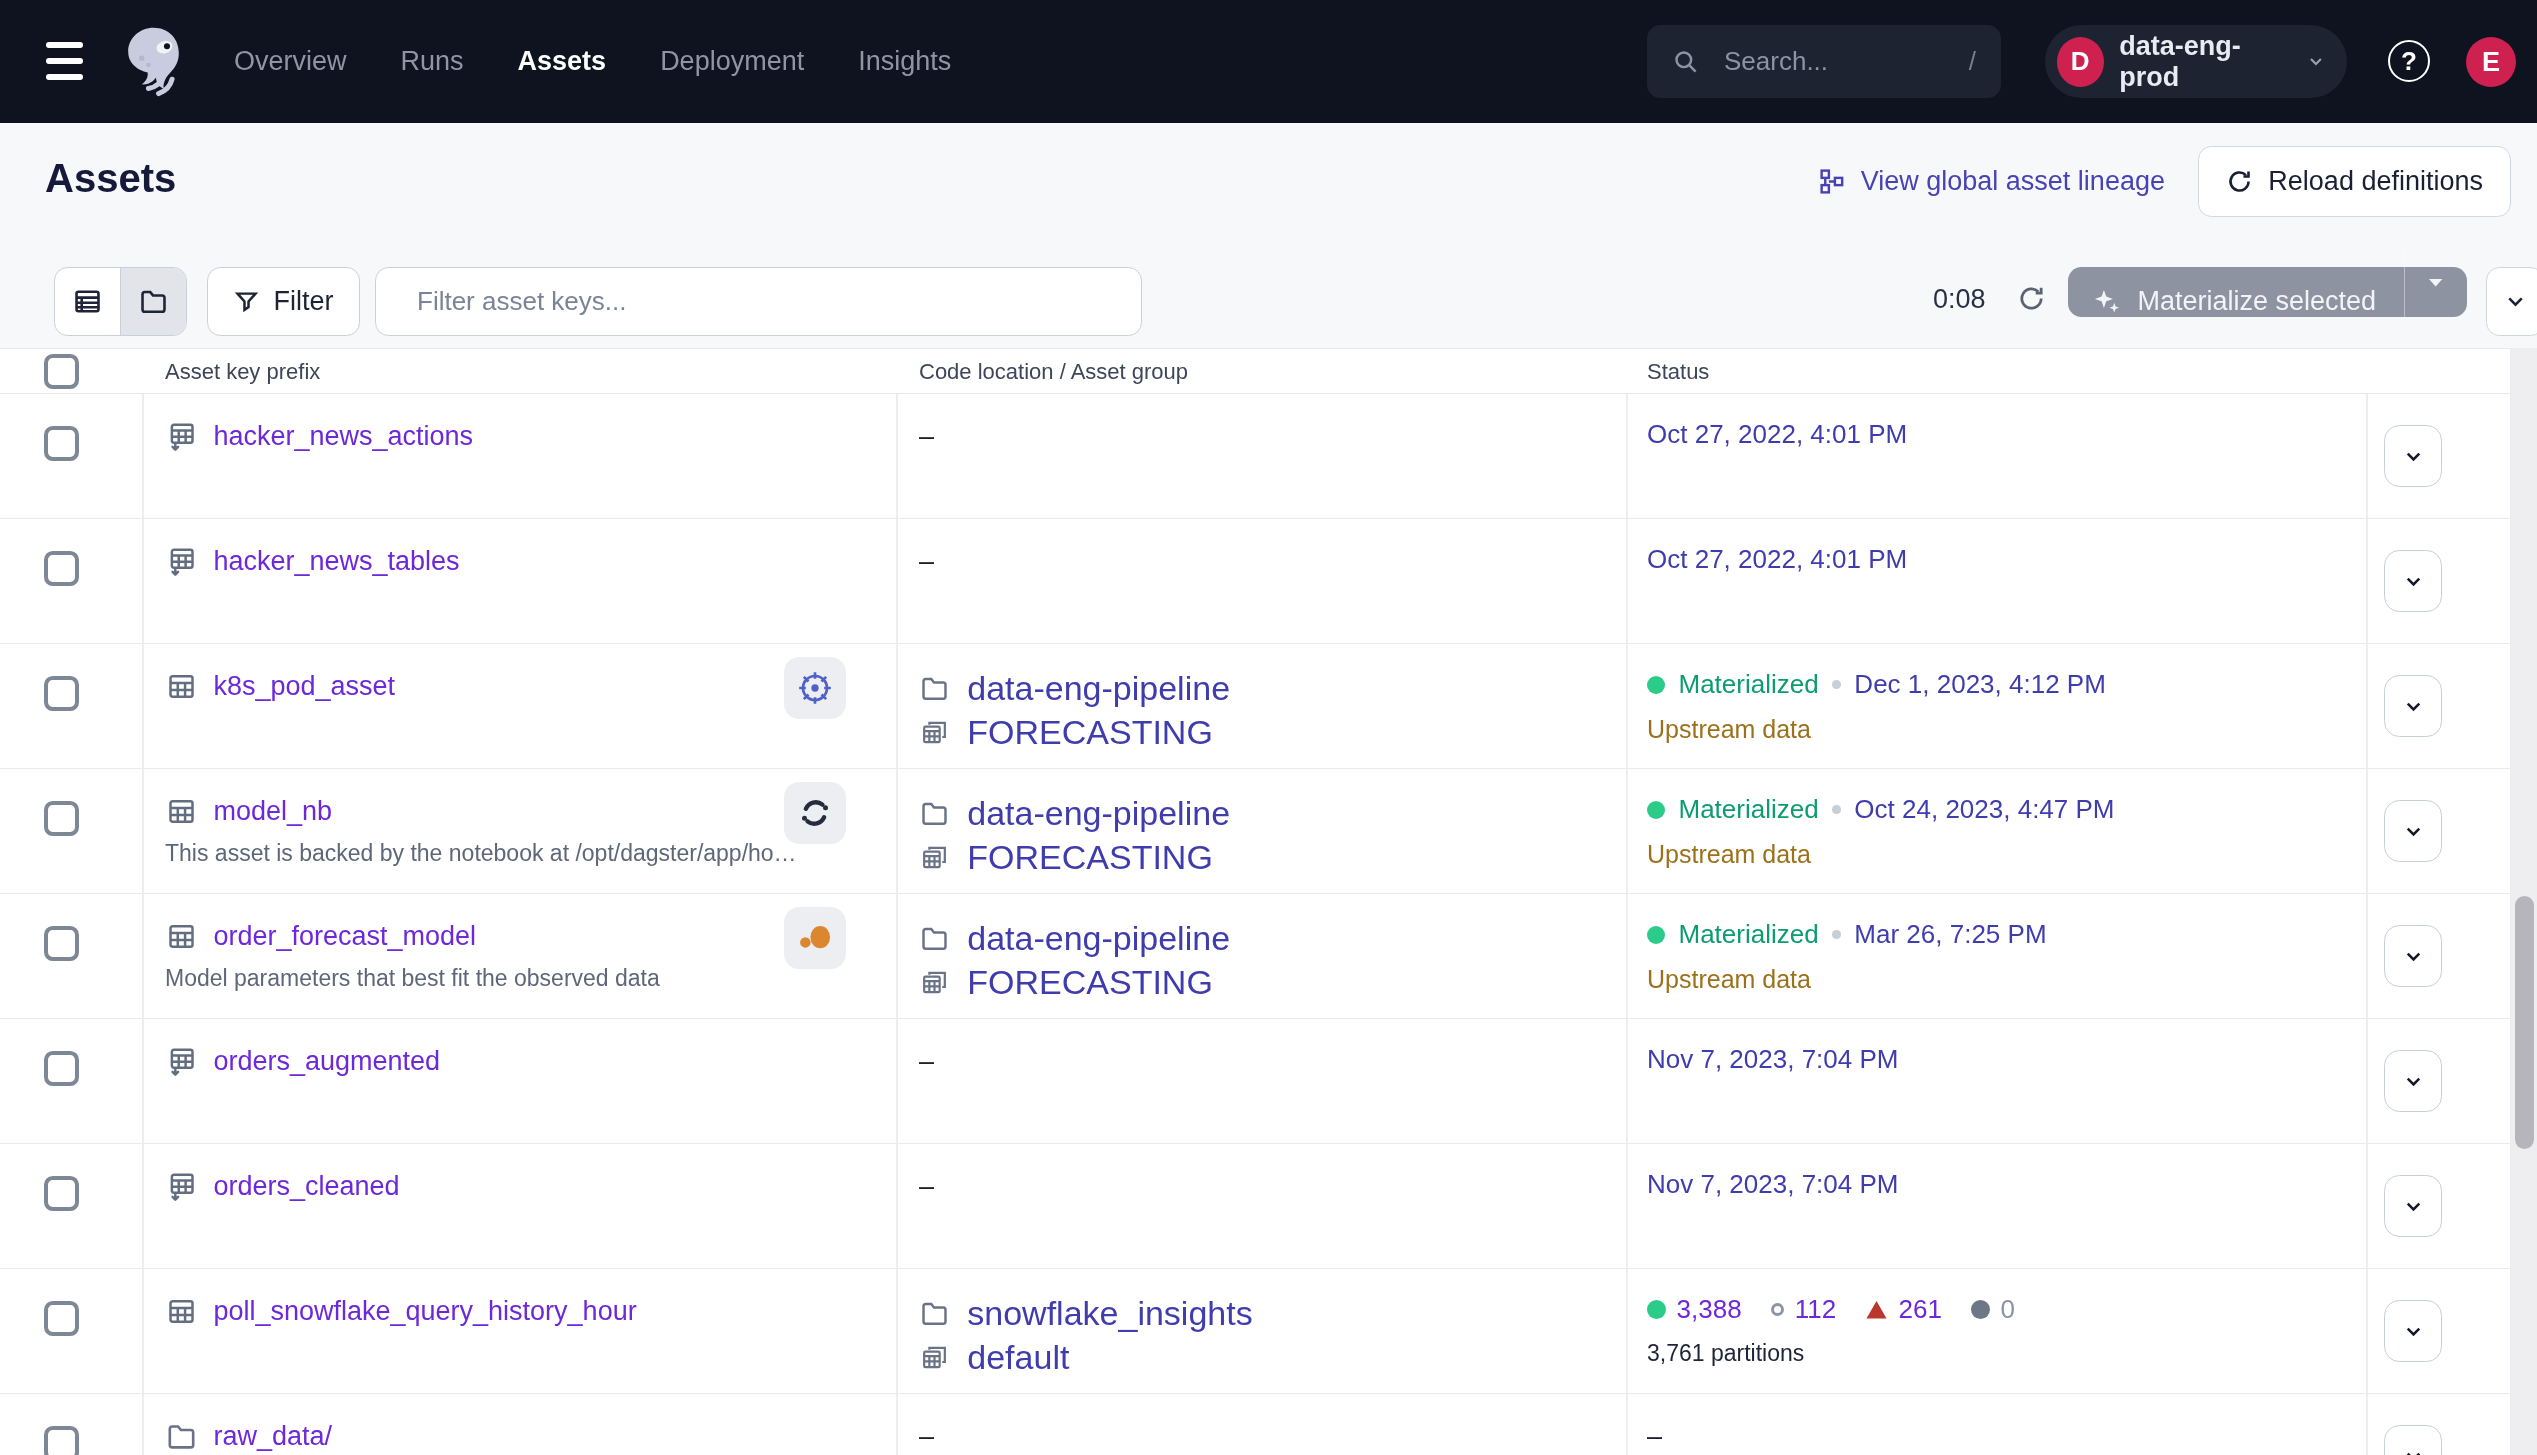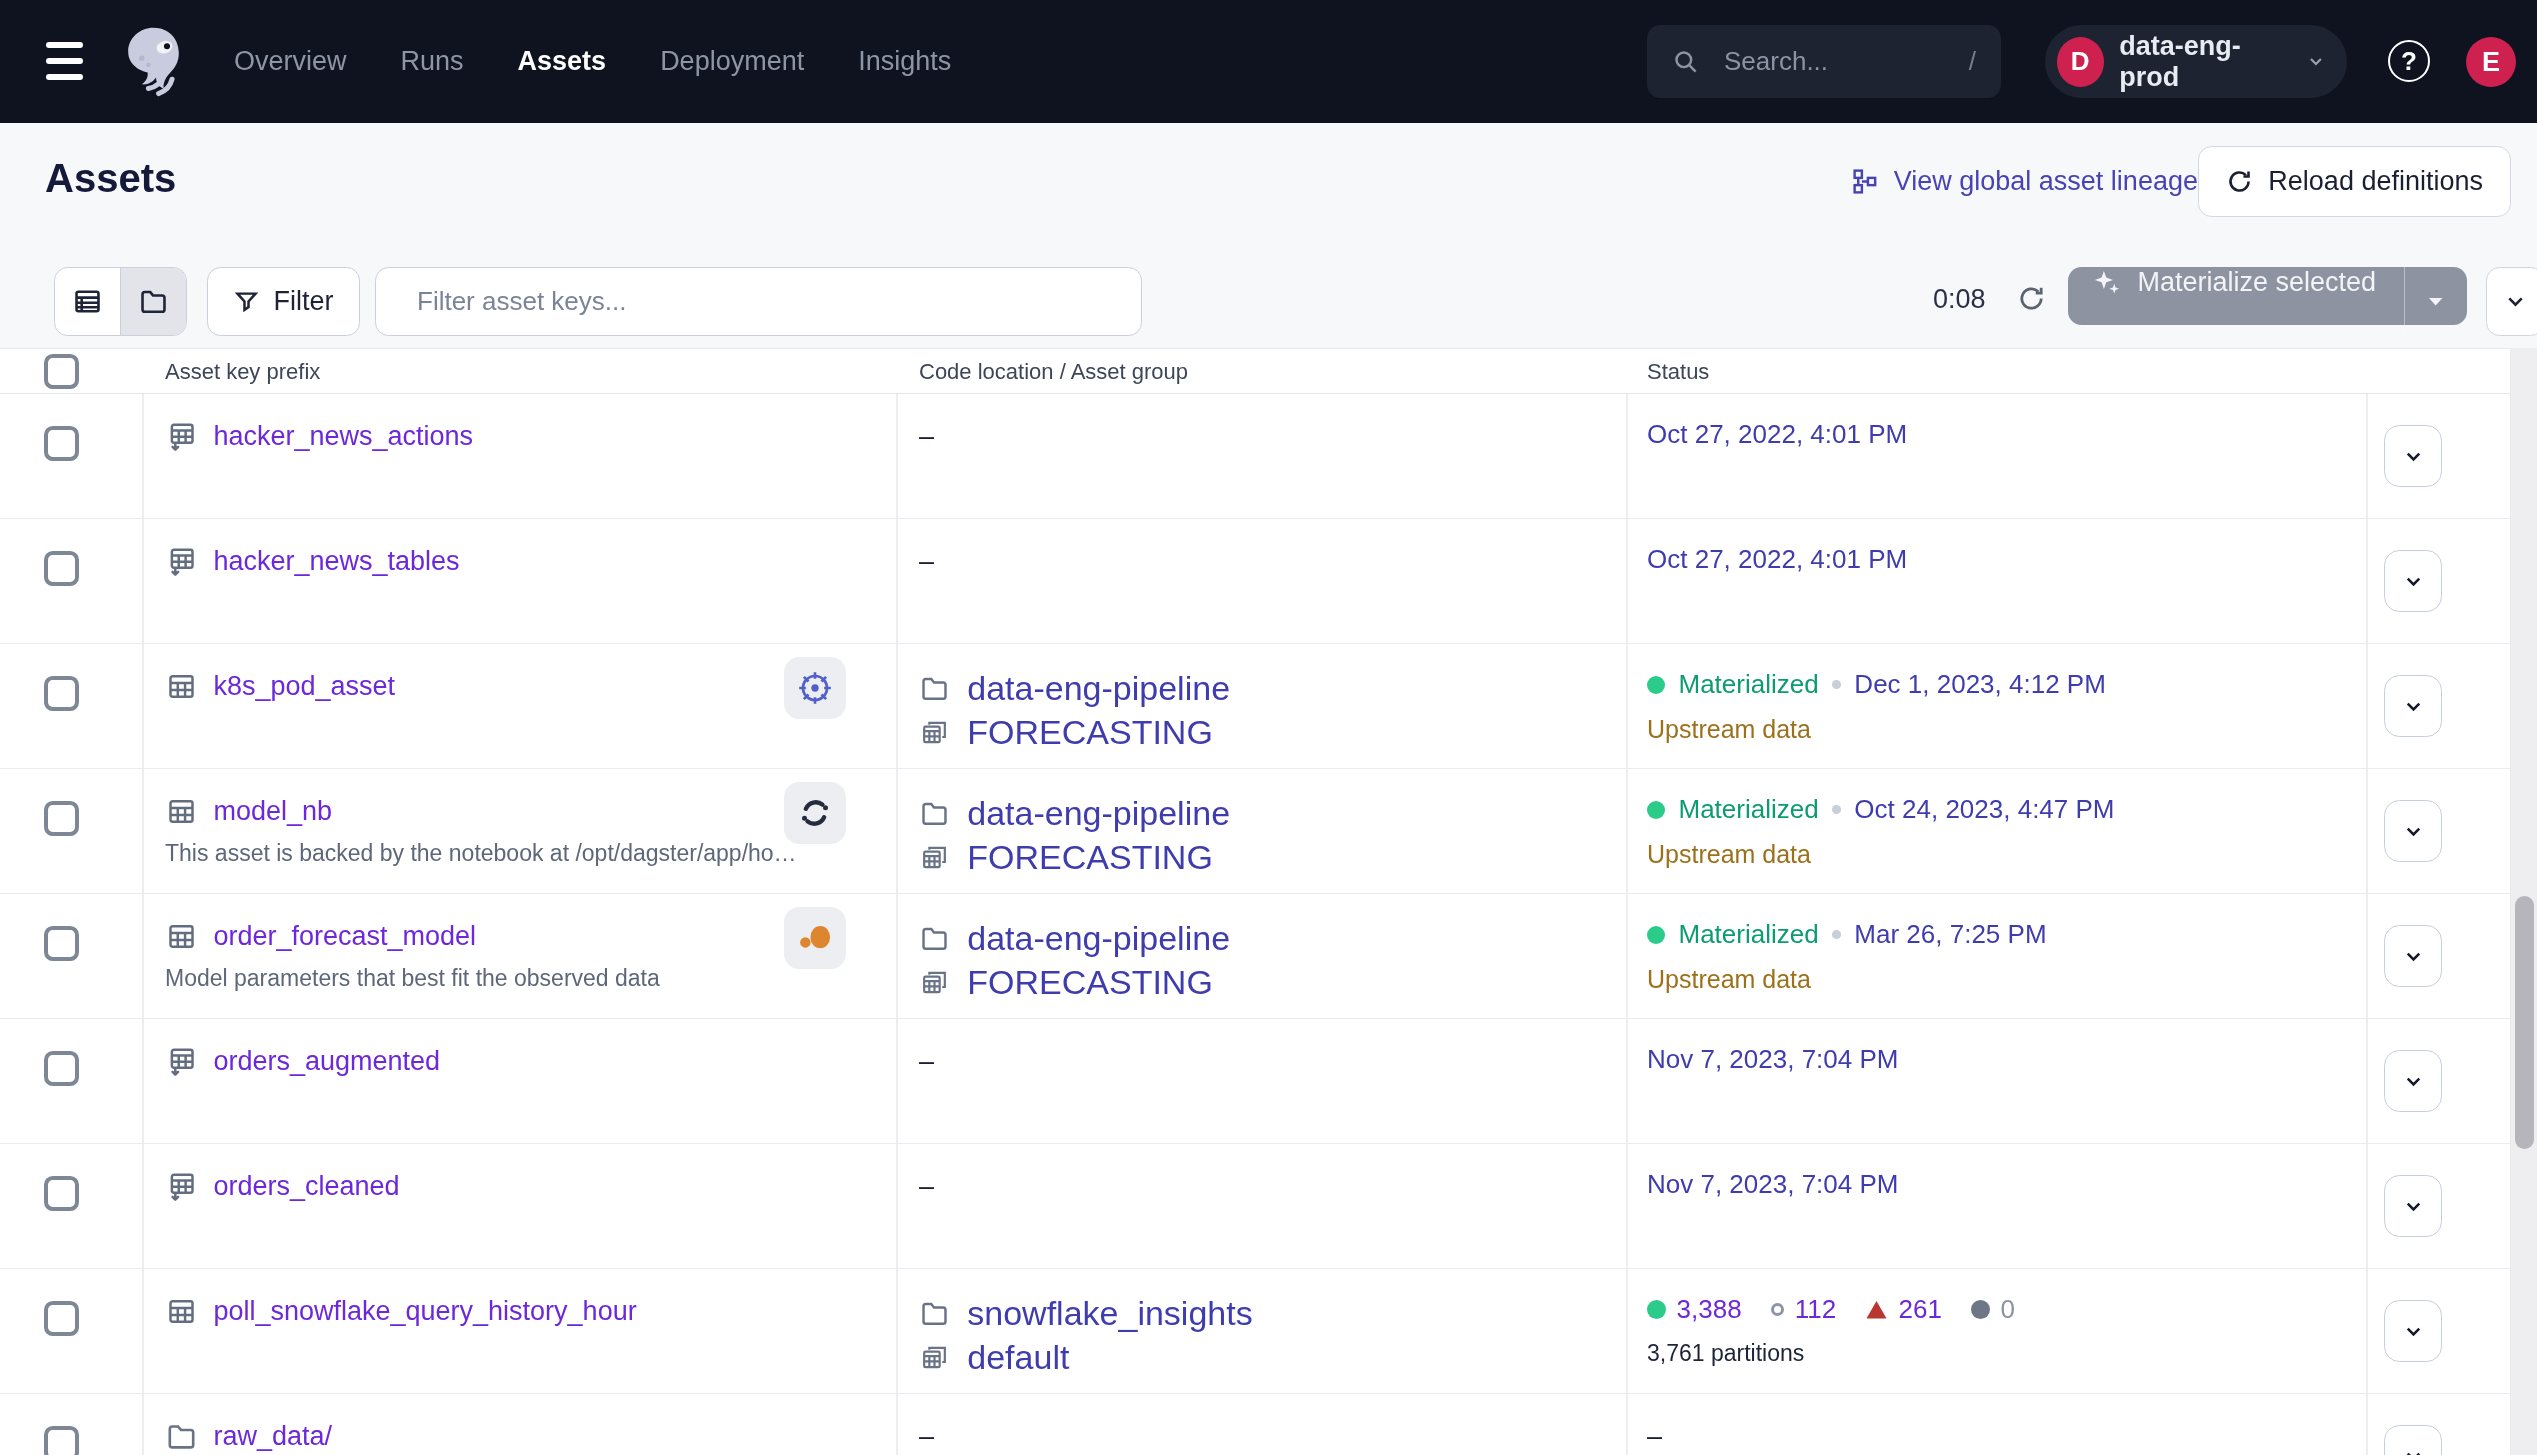--- a/index.html
+++ b/index.html
@@ -27,7 +27,7 @@
   
   .page-header { position:absolute; left:0; top:123px; width:2538px; height:117px; }
   .page-title { position:absolute; left:45px; top:33px; font-size:40px; font-weight:700; color:#15193a; }
-  .header-actions { position:absolute; right:27px; top:23px; height:71px; display:flex; align-items:center; }
+  .header-actions { position:absolute; right:27px; top:23px; height:71px; display:flex; align-items:center; gap:33px; }
   .lineage-link { display:flex; align-items:center; gap:13.5px; color:#4843b4; font-size:27px; font-weight:500; cursor:pointer; }
   .reload-btn { height:71px; border-radius:13.5px; border:1.9px solid #d2d8e2; background:#ffffff; display:flex; align-items:center; gap:15.4px; padding:0 27px; font-size:27px; color:#1a1f33; cursor:pointer; }
 

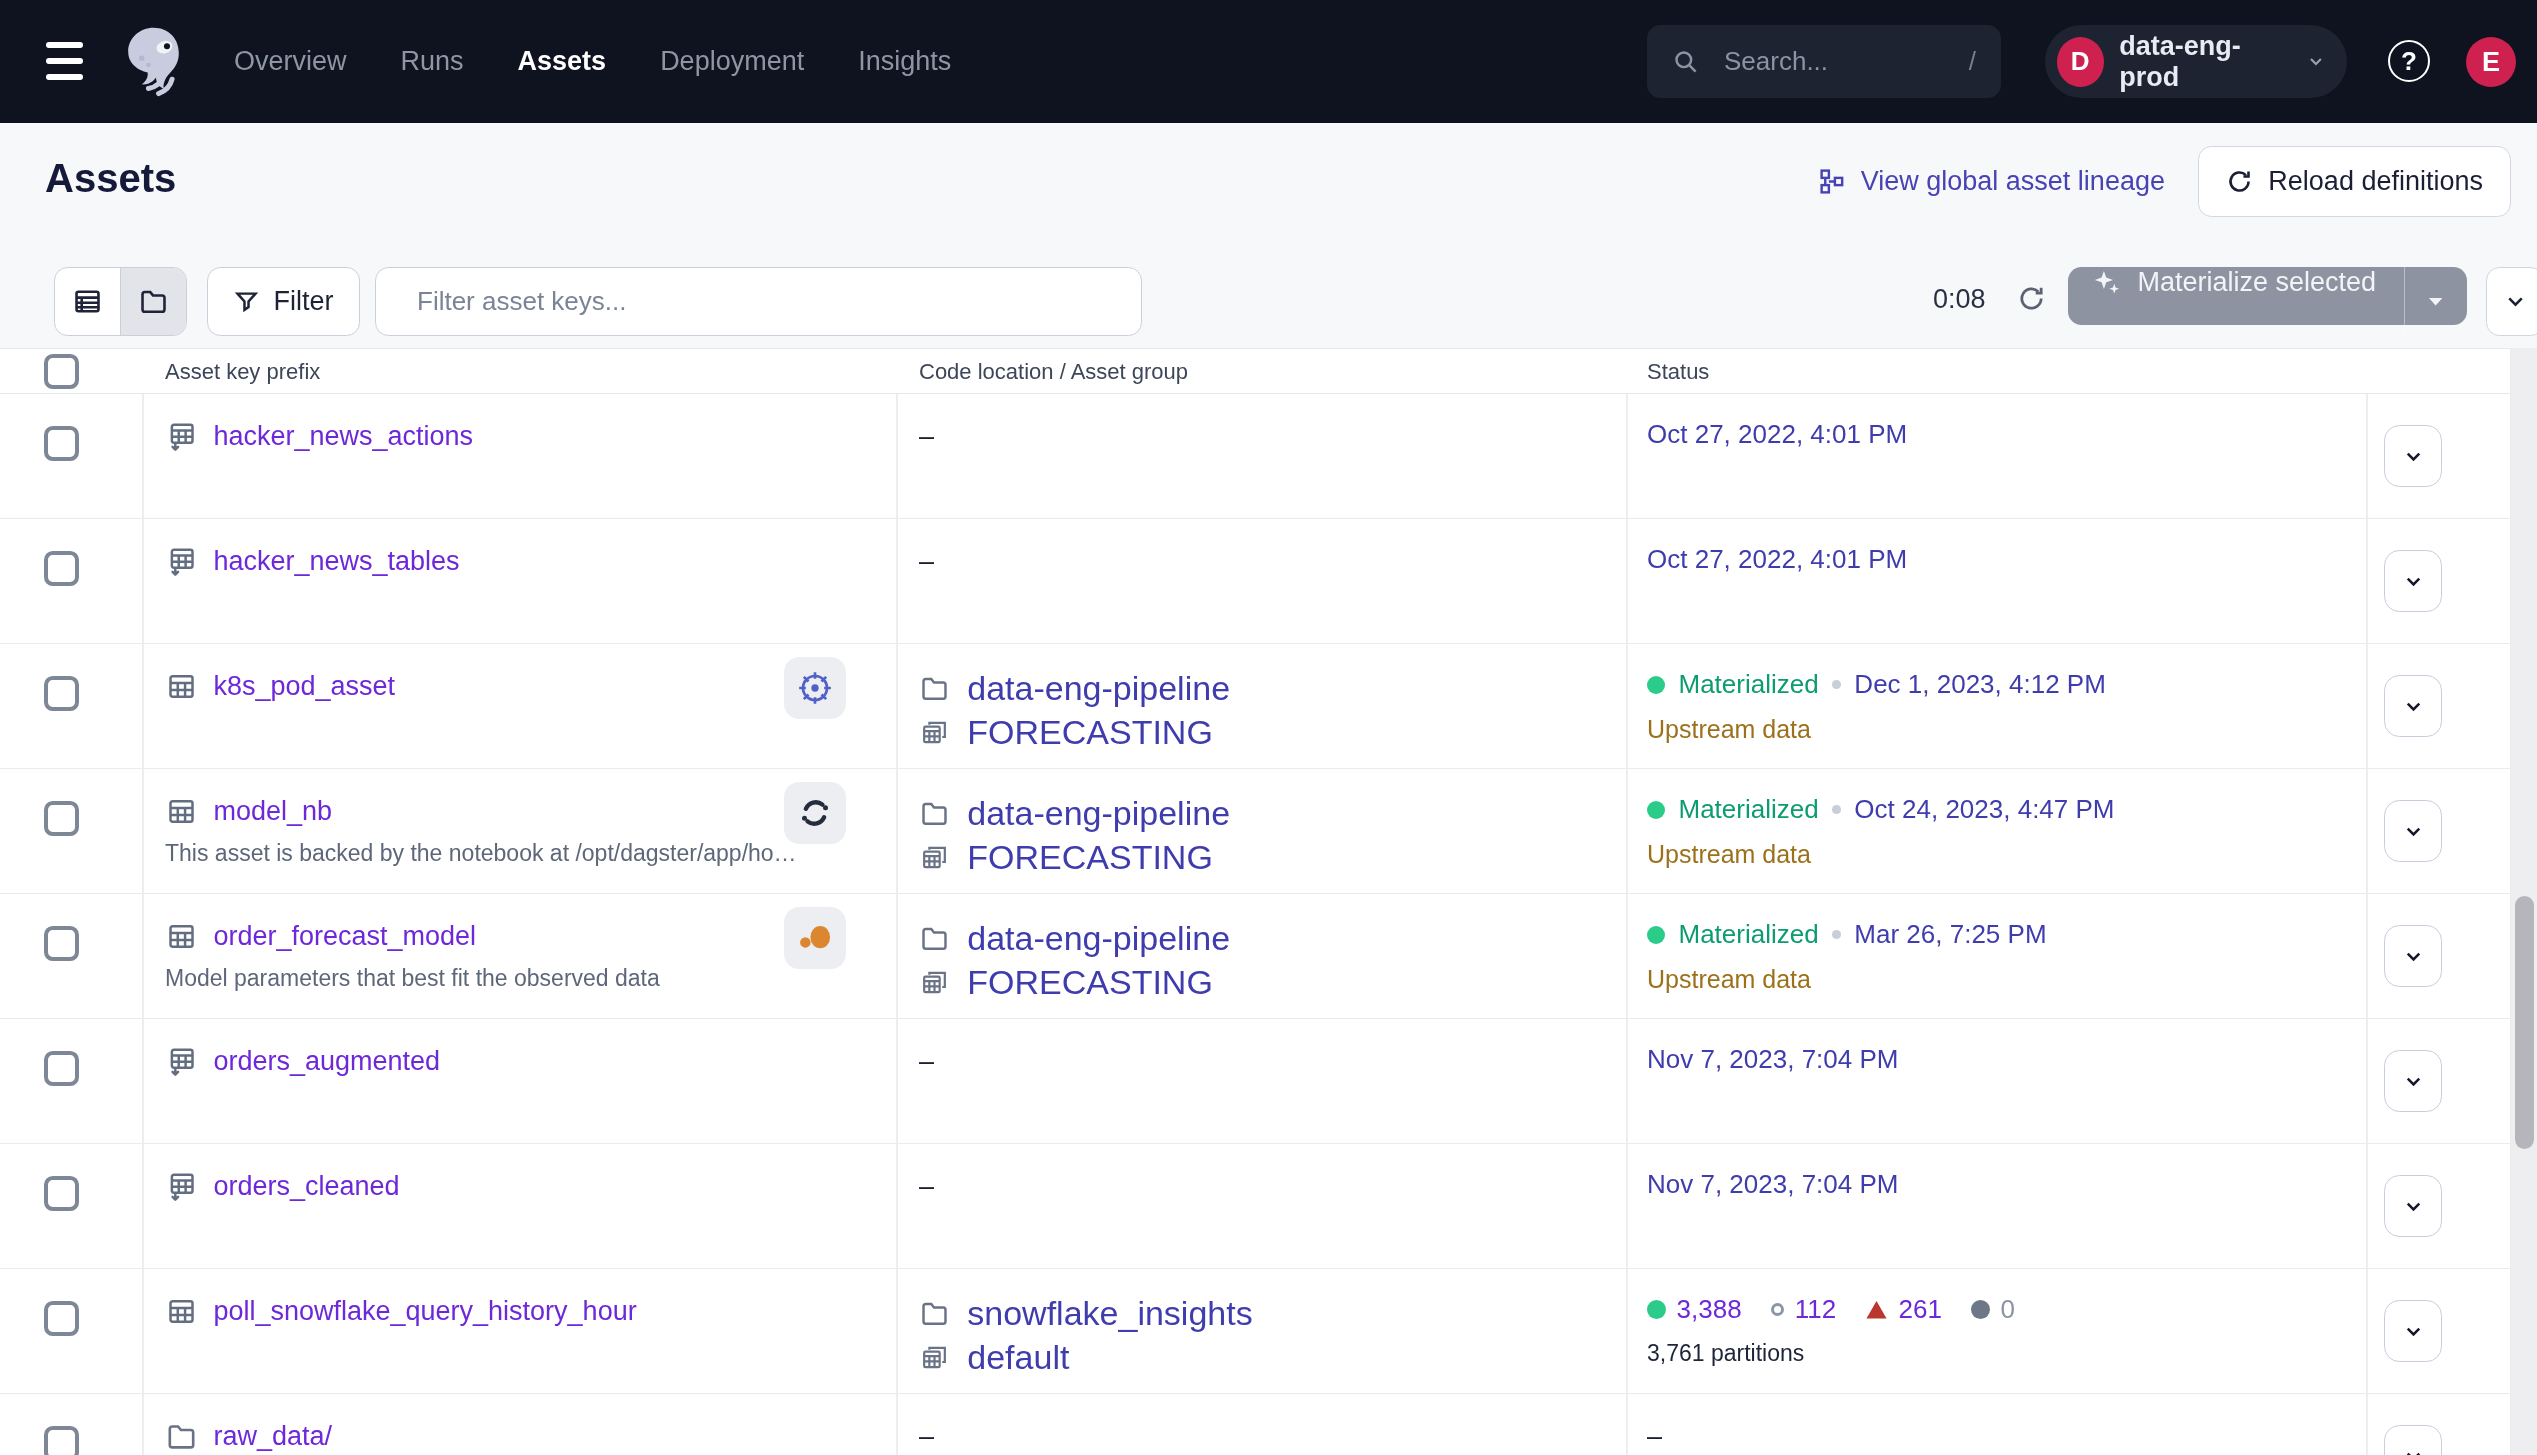--- a/index.html
+++ b/index.html
@@ -41,7 +41,7 @@
   .filter-input::placeholder { color:#7a8496; }
   .timer { position:absolute; left:1917px; top:44px; font-size:27px; color:#2a3044; font-weight:500; }
   .refresh-ic { position:absolute; left:2001px; top:44px; cursor:pointer; }
-  .mat-btn { position:absolute; left:2052px; top:27px; width:399px; height:58px; background:#8d93a0; border-radius:13.5px; display:flex; align-items:flex-start; color:#f3f4f7; cursor:pointer; }
+  .mat-btn { position:absolute; left:2052px; top:27px; width:399px; height:50px; background:#8d93a0; border-radius:13.5px; display:flex; align-items:flex-end; color:#f3f4f7; cursor:pointer; }
   .mat-main { flex:1; display:flex; align-items:center; gap:15.4px; padding:0 9.6px 0 23px; font-size:27px; font-weight:500; }
   .mat-caret { width:63px; height:69px; border-left:1.9px solid rgba(255,255,255,.4); display:flex; align-items:center; justify-content:center; cursor:pointer; }
   .tb-chevron-btn { position:absolute; left:2470px; top:27px; width:58px; height:69px; border:1.9px solid #cfd5df; border-radius:13.5px; background:#fff; display:flex; align-items:center; justify-content:center; cursor:pointer; }

